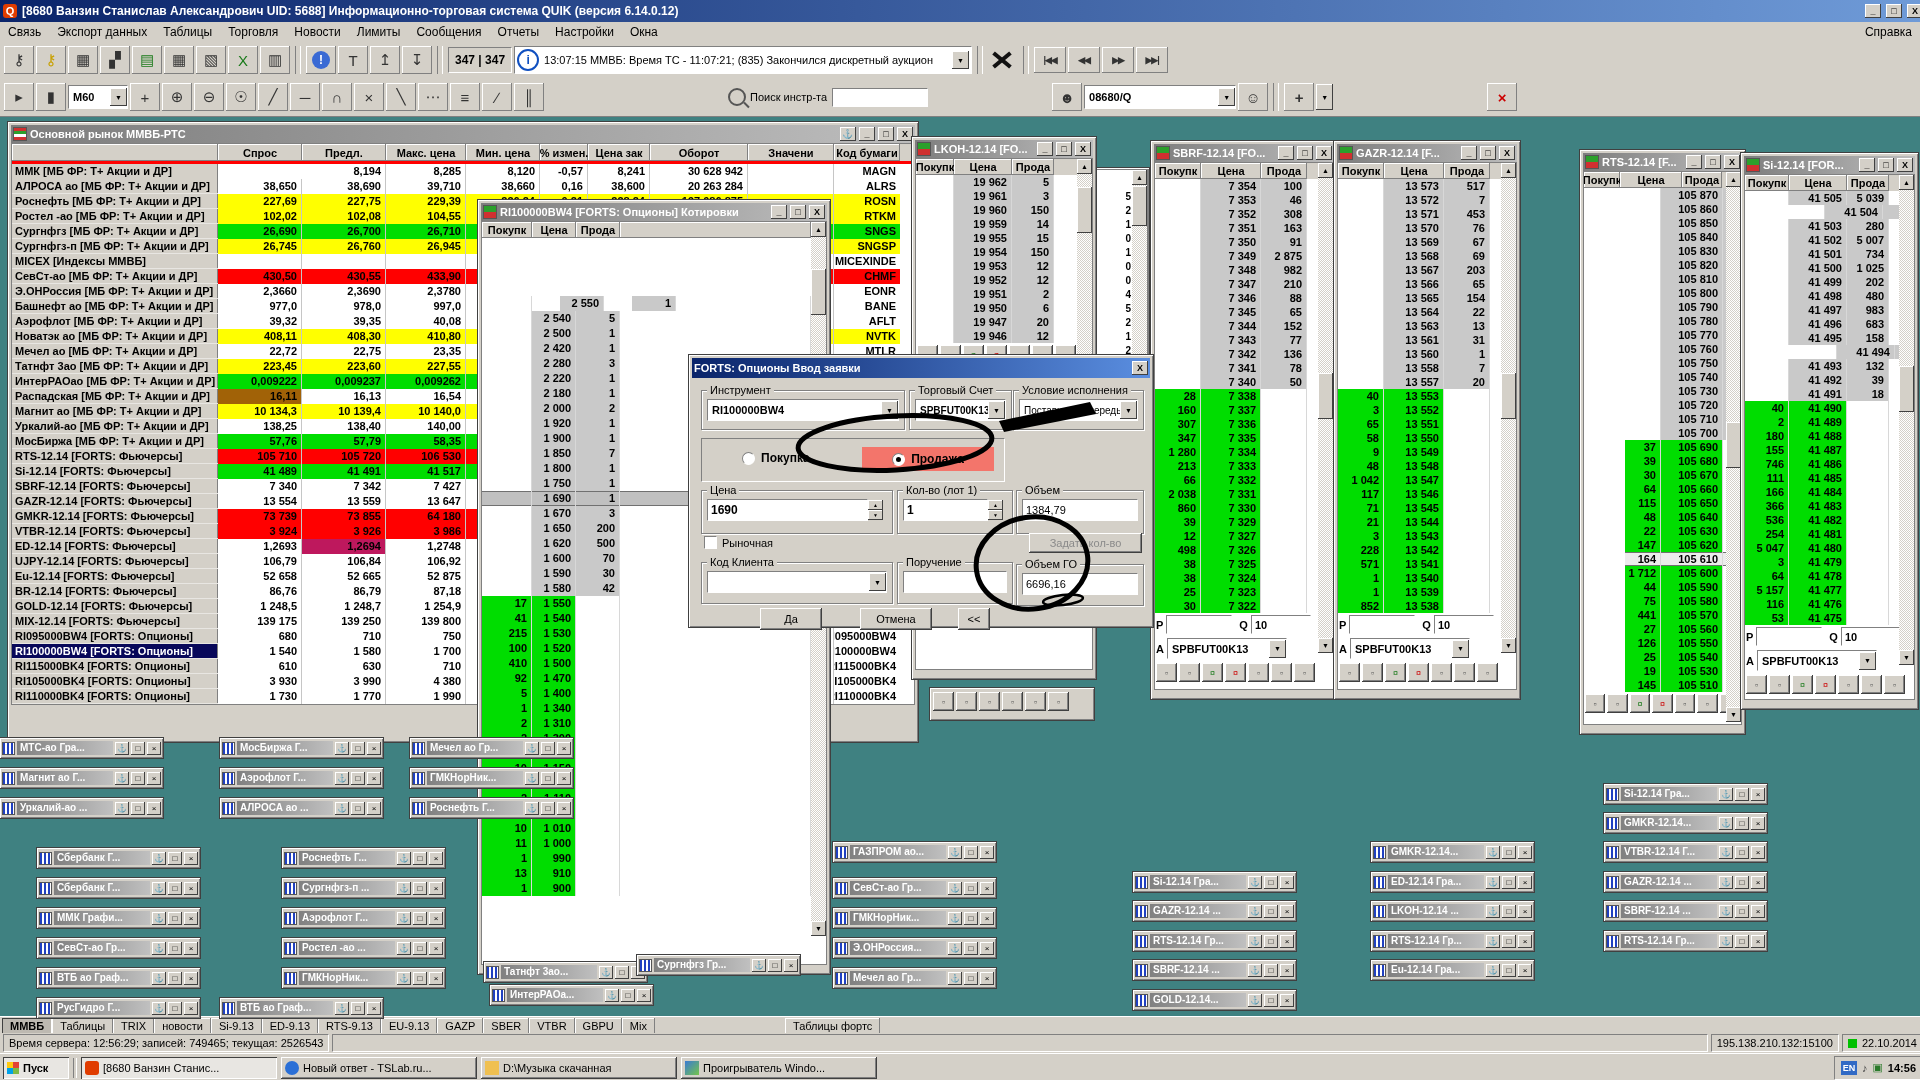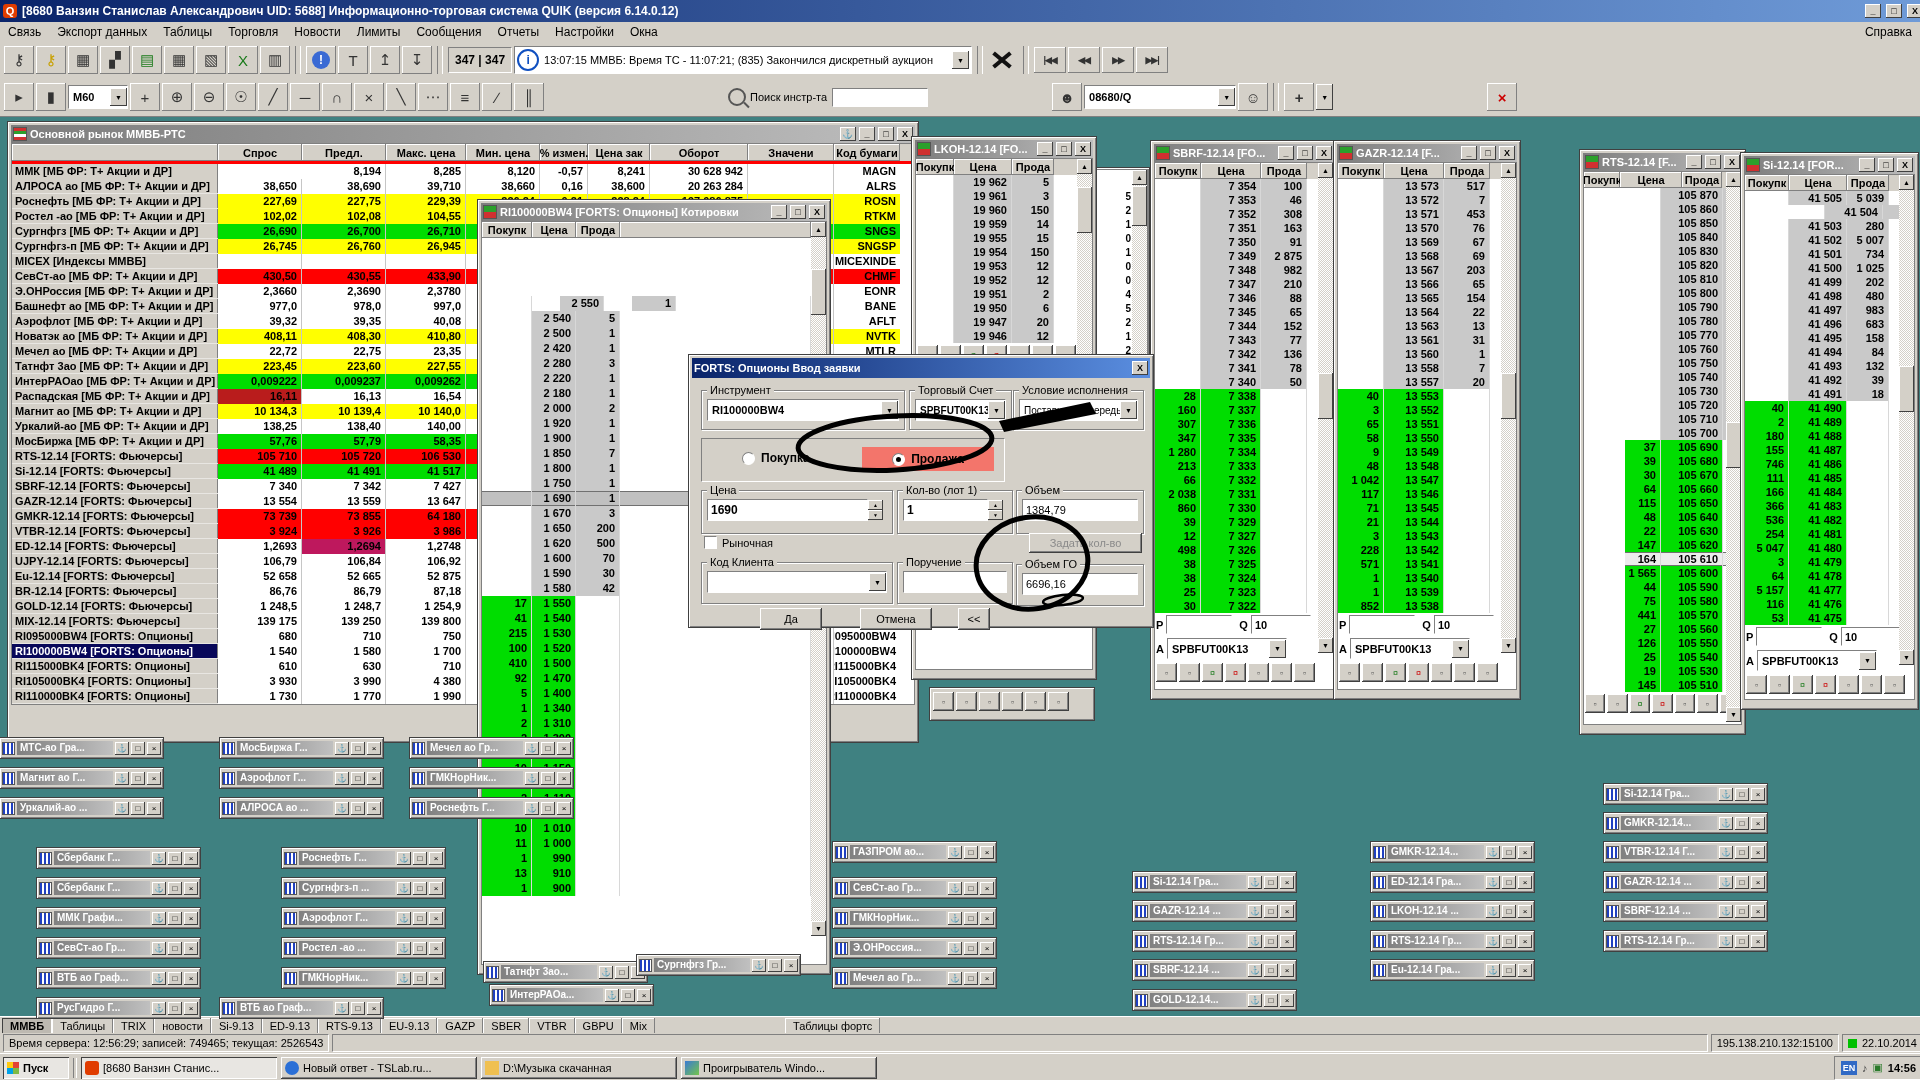--- a/index.html
+++ b/index.html
@@ -1727,7 +1727,7 @@
               <span class="c p">41 495</span>
               <span class="c q">158</span>
             </div>
-            <div class="qrow ask" style="grid-template-columns: 44px 58px 42px; height: 14px; line-height: 14px;">
+            <div class="qrow ask" style="grid-template-columns: 44px 58px 42px; height: 14px; line-height: 14px; padding-left: 48px;">
               <span class="c b"></span>
               <span class="c p">41 494</span>
               <span class="c q">84</span>

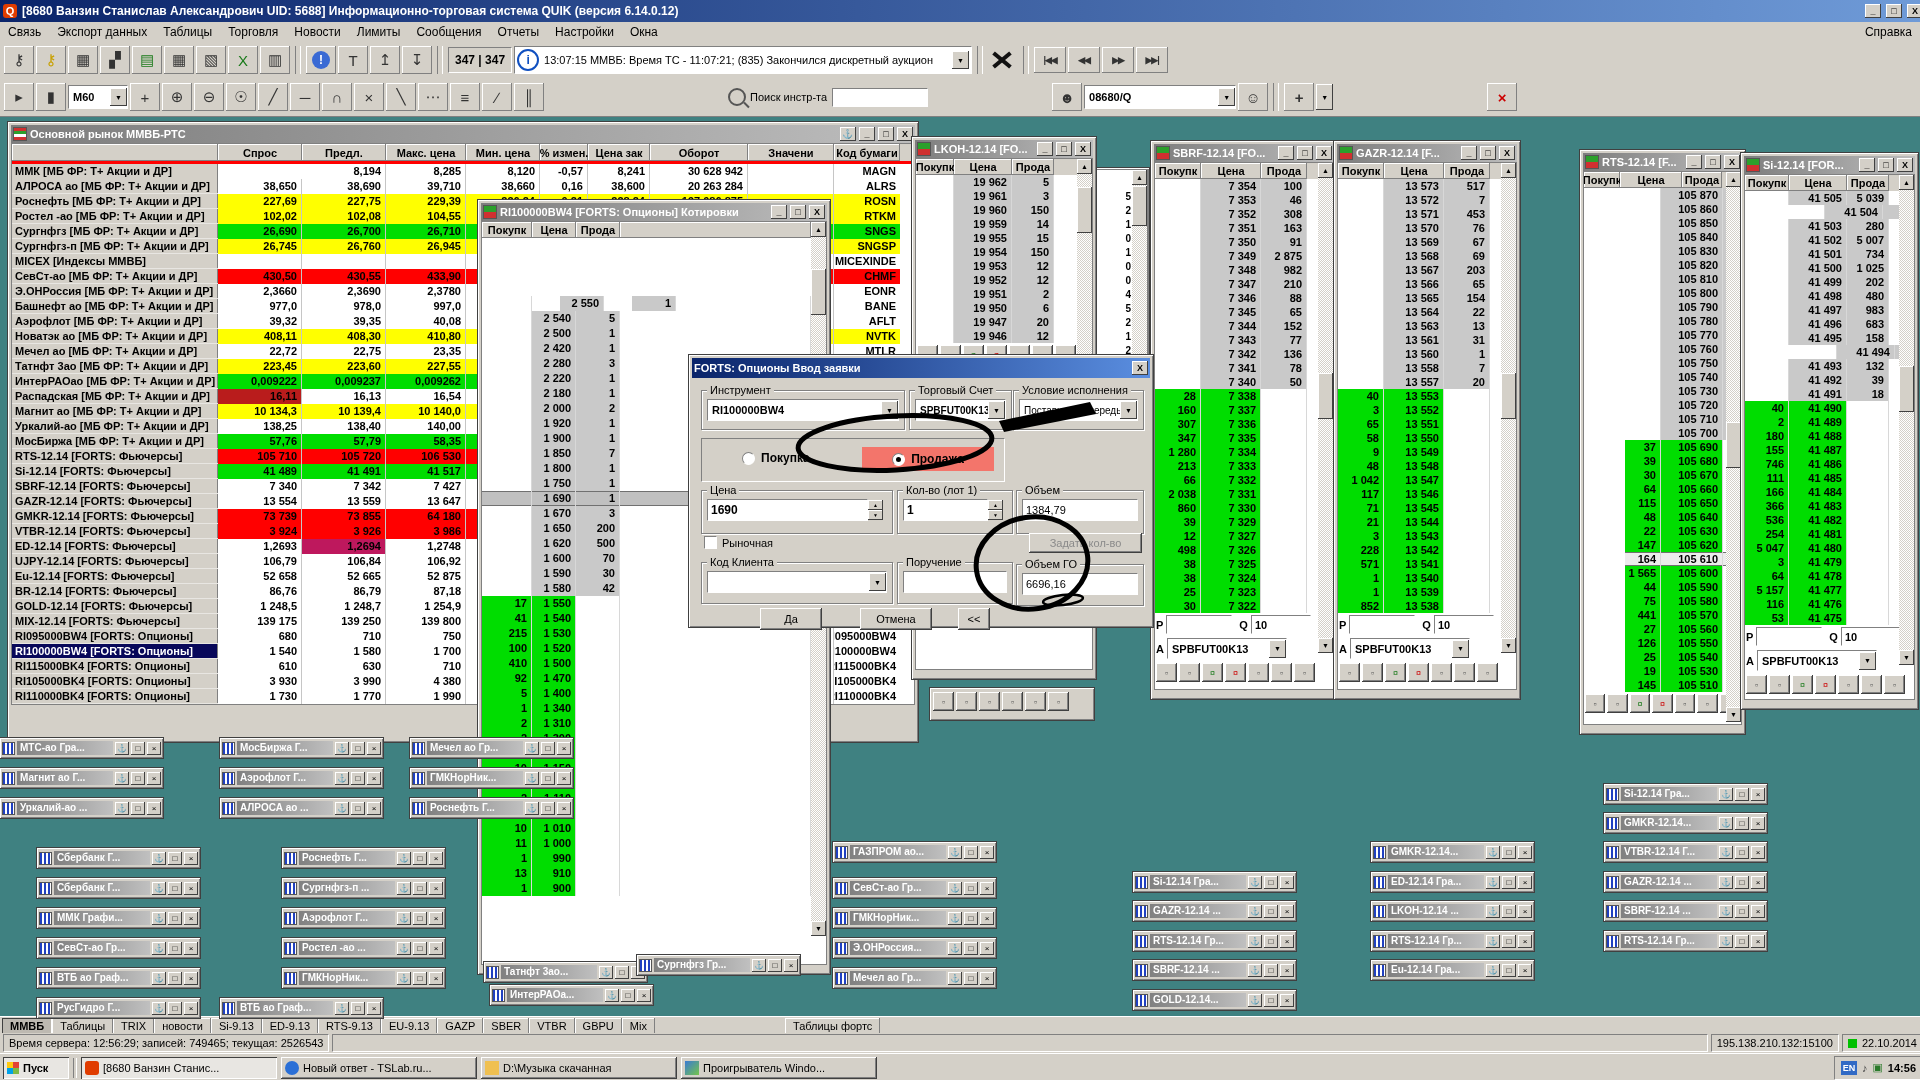--- a/index.html
+++ b/index.html
@@ -430,7 +430,7 @@
         </div>
         <div class="mt-row" style="grid-template-columns: 206px 84px 84px 80px 74px 48px 62px 98px 86px 66px;">
           <span class="nc">Распадская [МБ ФР: Т+ Акции и ДР]</span>
-          <span class="vc" style="background: #b91c1c;">16,11</span>
+          <span class="vc" style="background: #a16207;">16,11</span>
           <span class="vc" style="background: rgb(255, 255, 255);">16,13</span>
           <span class="vc" style="background: rgb(255, 255, 255);">16,54</span>
           <span class="vc" style="background: rgb(255, 255, 255);"></span>

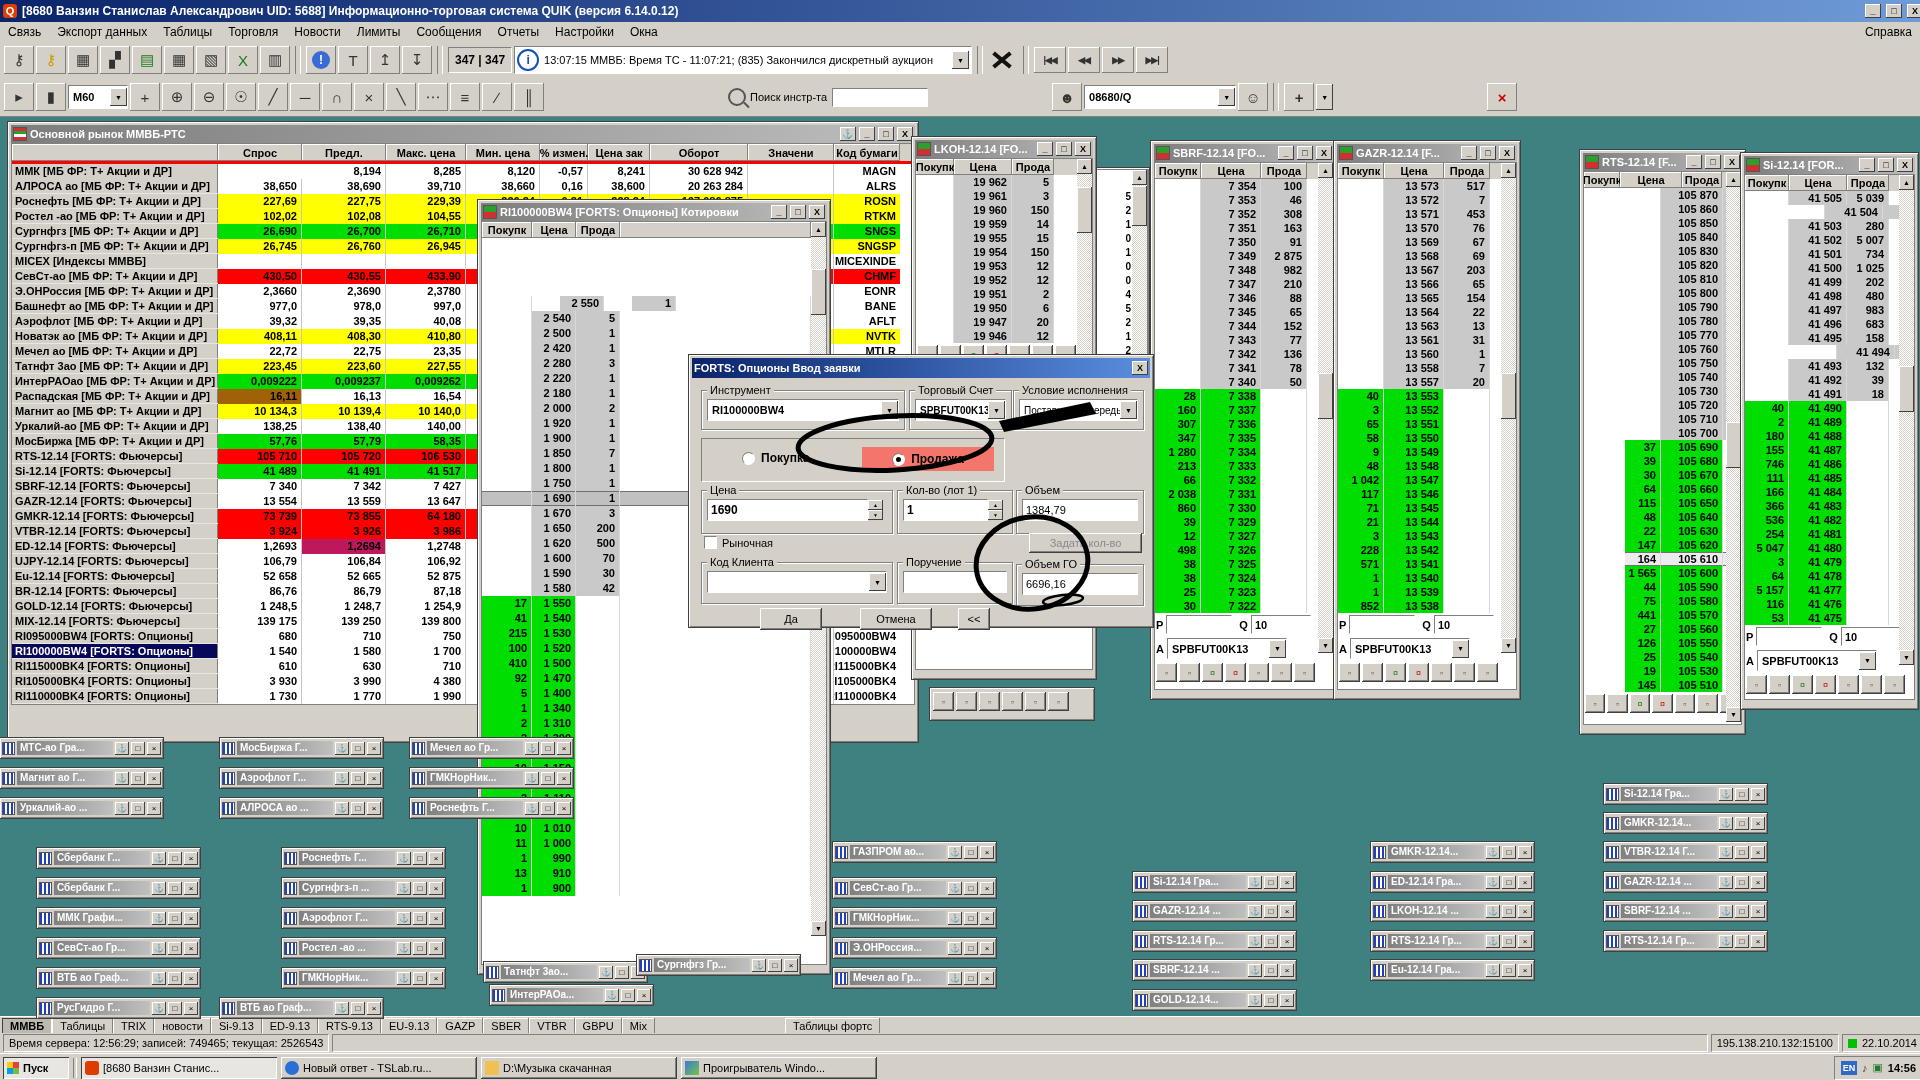--- a/index.html
+++ b/index.html
@@ -1596,7 +1596,7 @@
               <span class="c q selwhite"></span>
             </div>
             <div class="qrow bid" style="grid-template-columns: 36px 62px 40px; height: 14px; line-height: 14px;">
-              <span class="c b">1 565</span>
+              <span class="c b">1 712</span>
               <span class="c p">105 600</span>
               <span class="c q"></span>
             </div>

